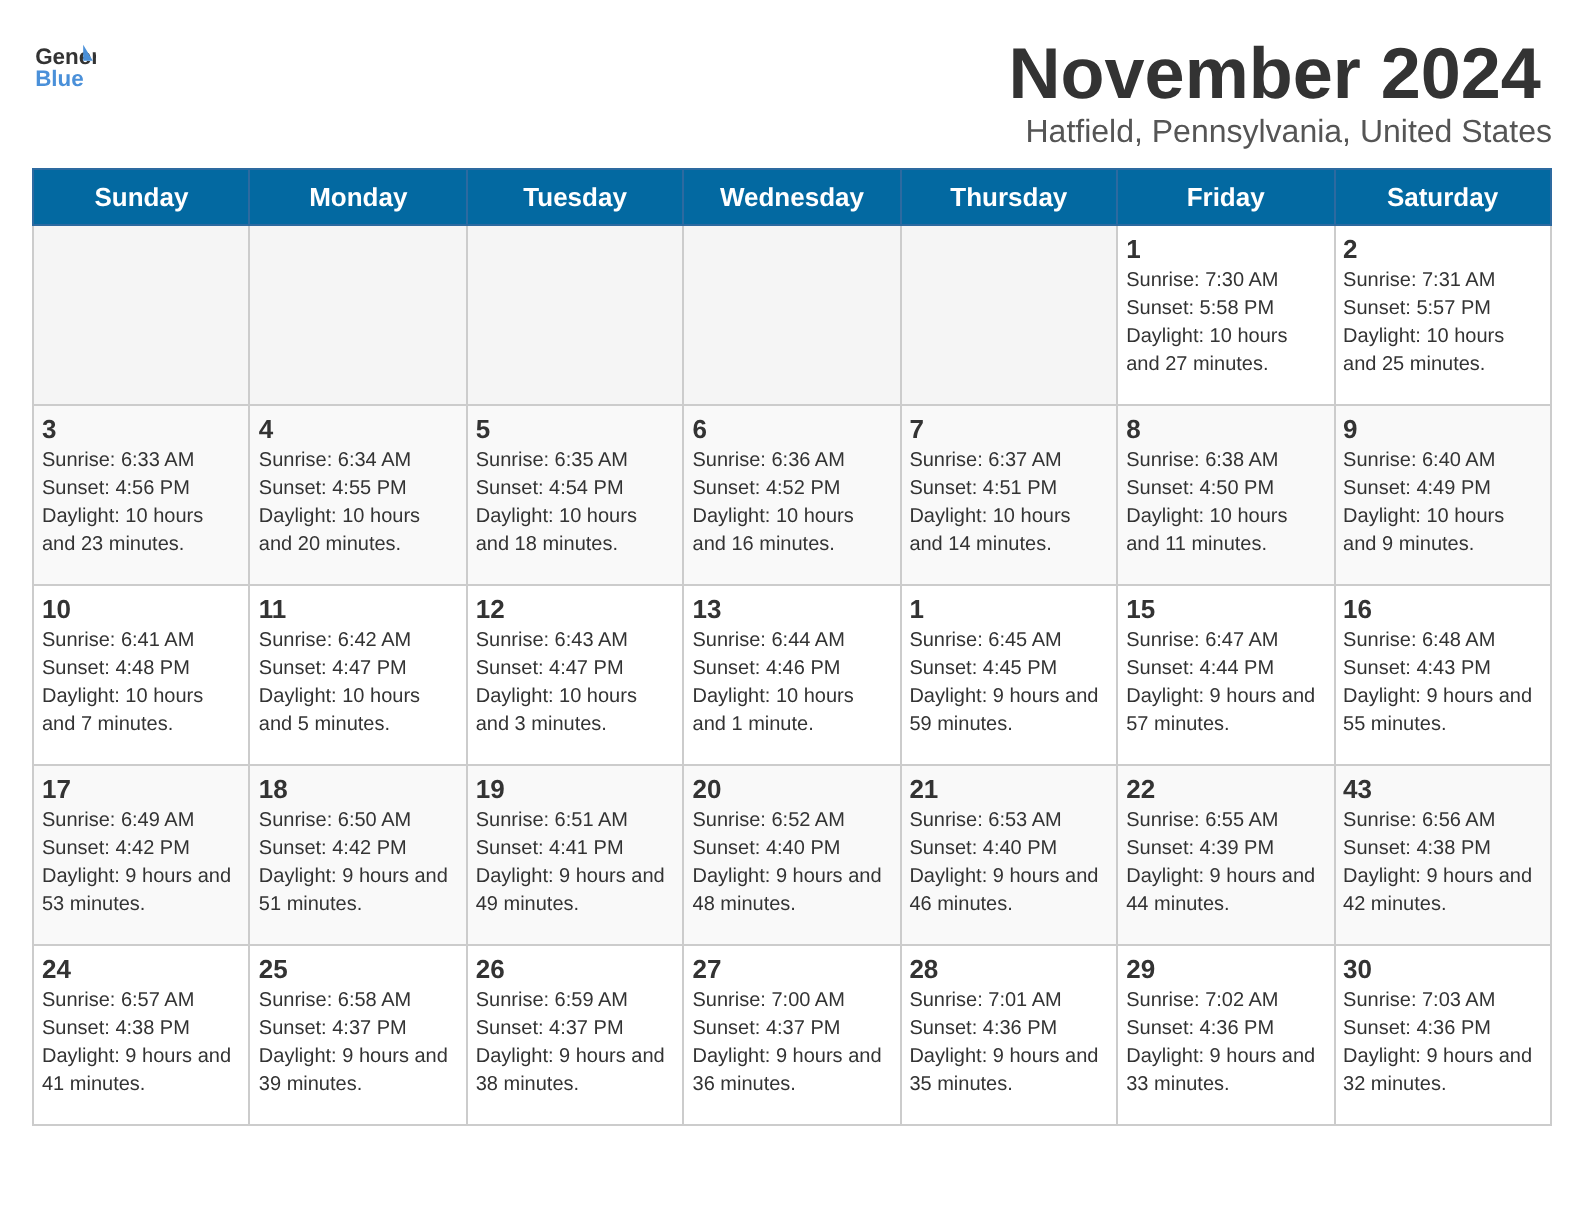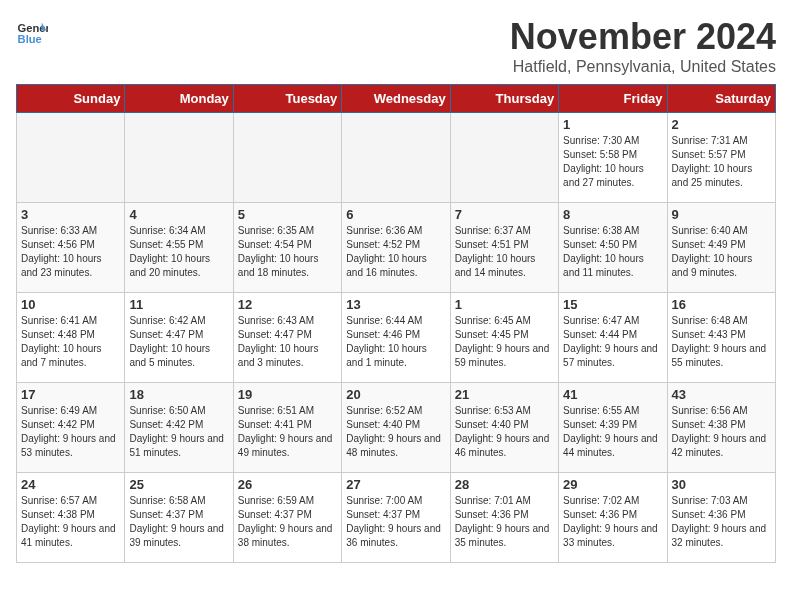--- a/index.html
+++ b/index.html
@@ -26,7 +26,7 @@
       height: 32px;
     }
     .title-section {
-      text-align: right;
+      text-align: center;
     }
     .month-title {
       font-size: 36px;

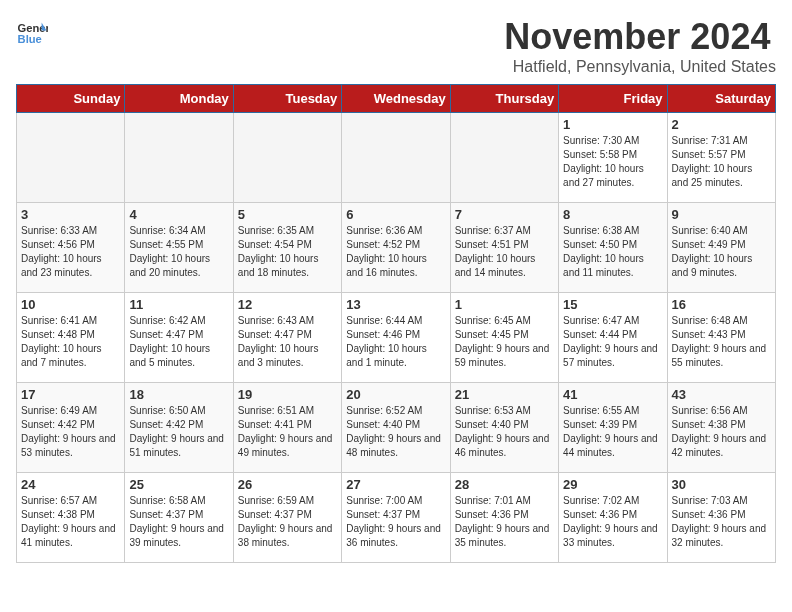--- a/index.html
+++ b/index.html
@@ -44,11 +44,11 @@
       table-layout: fixed;
     }
     .calendar-table th {
-      background-color: #b91c1c;
+      background-color: #0369a1;
       color: #fff;
       font-size: 13px;
       padding: 6px 4px;
-      text-align: right;
+      text-align: center;
       border: 1px solid #2d6aa0;
     }
     .calendar-table td {

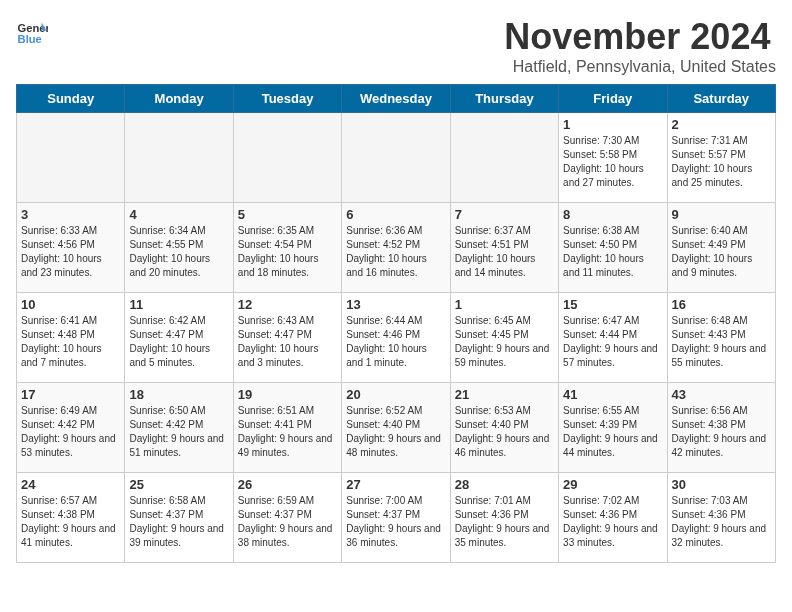--- a/index.html
+++ b/index.html
@@ -205,7 +205,7 @@
           <div class="day-info">Sunrise: 6:53 AM<br>Sunset: 4:40 PM<br>Daylight: 9 hours and 46 minutes.</div>
         </td>
         <td>
-          <span class="day-number">41</span>
+          <span class="day-number">22</span>
           <div class="day-info">Sunrise: 6:55 AM<br>Sunset: 4:39 PM<br>Daylight: 9 hours and 44 minutes.</div>
         </td>
         <td>

